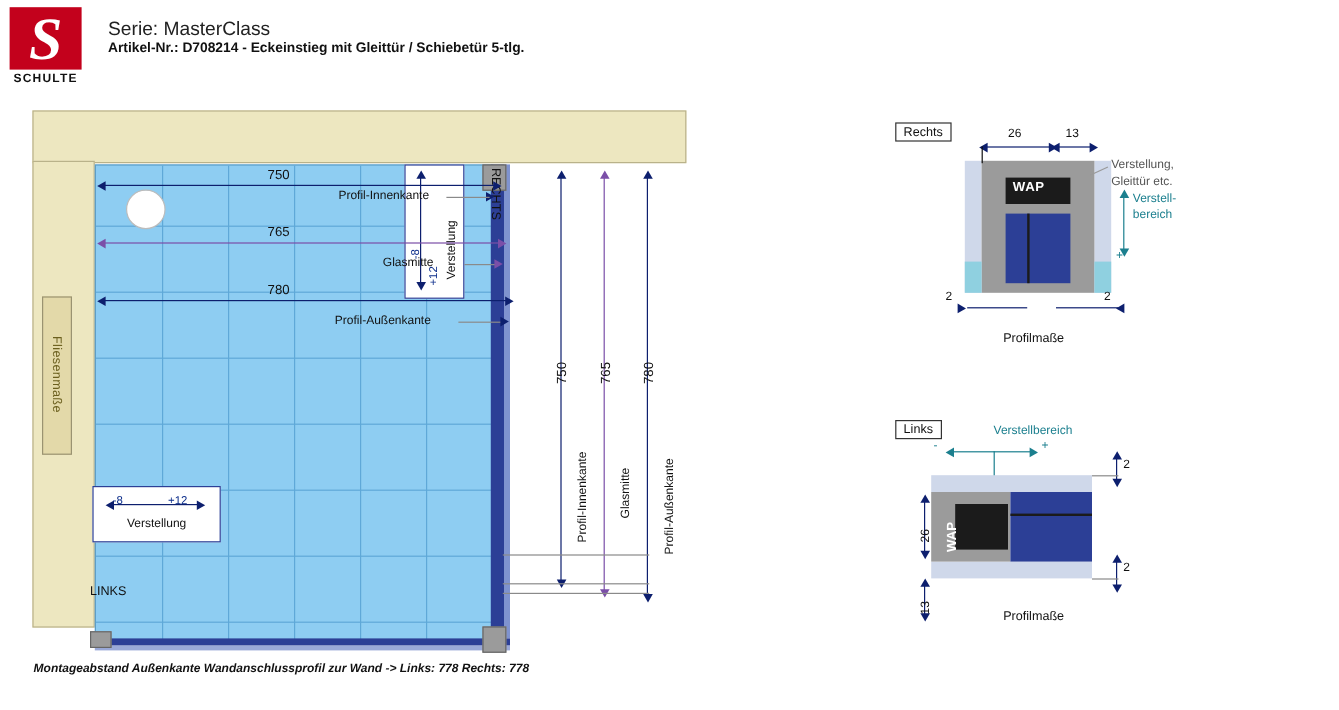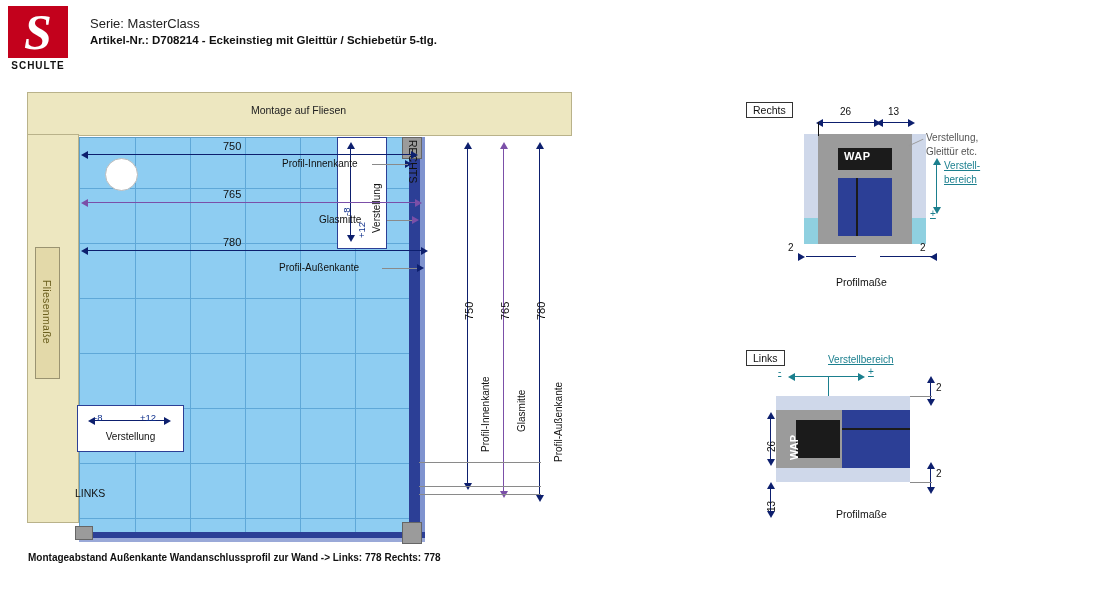--- a/index.html
+++ b/index.html
@@ -29,7 +29,7 @@
   }
 
   
-  #serie{left:90px;top:16px;font-size:13px;color:#222;}
+  #serie{left:90px;top:16px;font-size:16px;color:#222;}
   #artikel{left:90px;top:34px;font-size:11.5px;font-weight:bold;color:#111;}
 
   

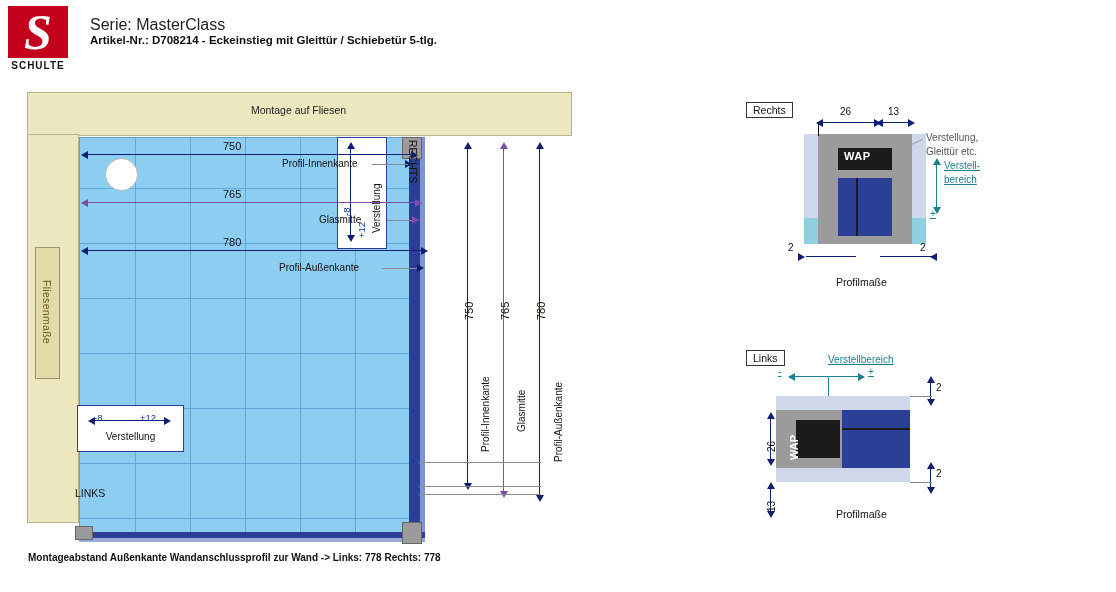--- a/index.html
+++ b/index.html
@@ -164,7 +164,6 @@
 
   <div class="abs beige" id="wall-top"></div>
   <div class="abs beige" id="wall-left"></div>
-  <div class="abs" id="montage-label">Montage auf Fliesen</div>
 
   <div class="abs" id="fliesen-box"></div>
   <div class="abs" id="fliesen-txt">Fliesenmaße</div>

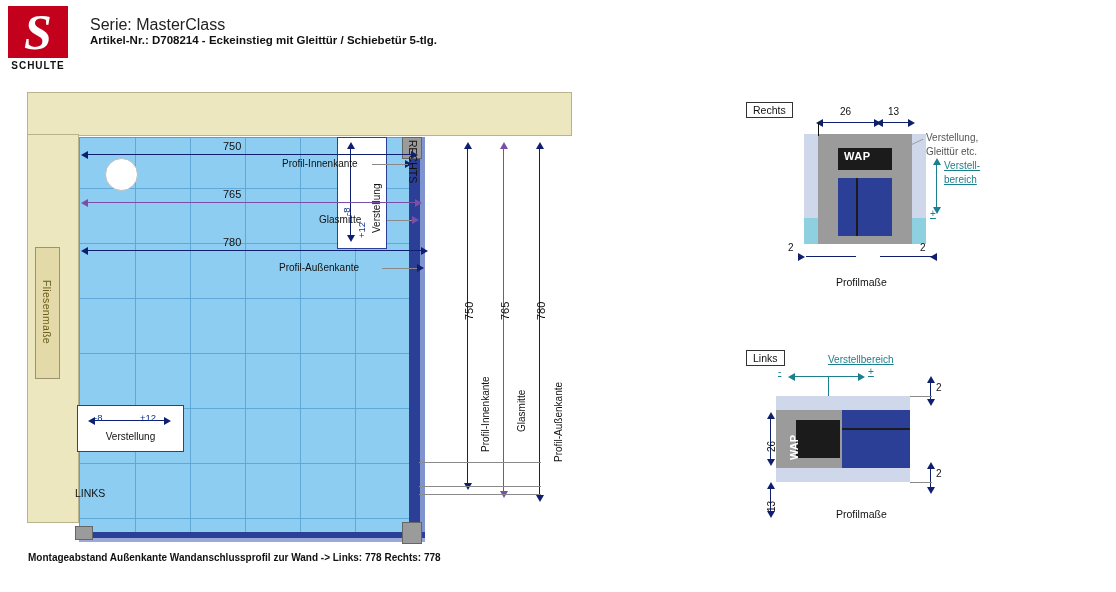--- a/index.html
+++ b/index.html
@@ -141,7 +141,7 @@
   .wap{position:absolute;color:#ffffff;font-size:11px;font-weight:bold;letter-spacing:.5px;}
   .wapv{position:absolute;color:#ffffff;font-size:11px;font-weight:bold;transform-origin:0 0;transform:rotate(-90deg);}
   .smallnum{position:absolute;font-size:10px;color:#111;}
-  .teal{color:#1b7f8e;text-decoration:underline;}
+  .teal{color:#1b7f8e;}
   .tealline{position:absolute;background:#1b7f8e;}
 
   

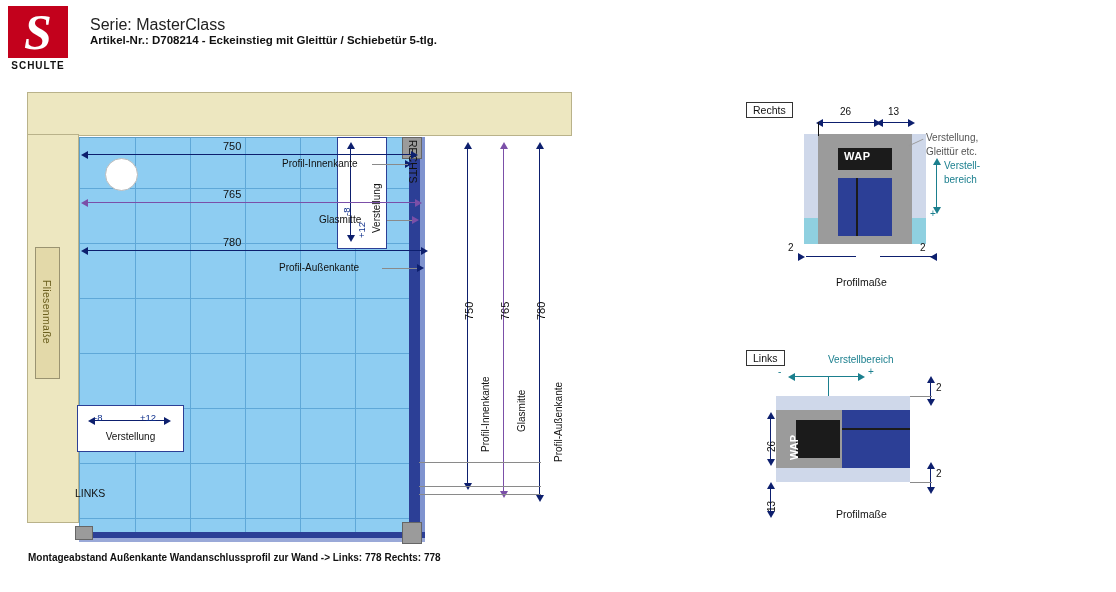--- a/index.html
+++ b/index.html
@@ -145,7 +145,7 @@
   .tealline{position:absolute;background:#1b7f8e;}
 
   
-  #footer{left:28px;top:552px;font-size:10px;color:#111;font-weight:bold;}
+  #footer{left:28px;top:552px;font-size:10px;color:#111;font-weight:bold;font-style:italic;}
 </style>
 </head>
 <body>

